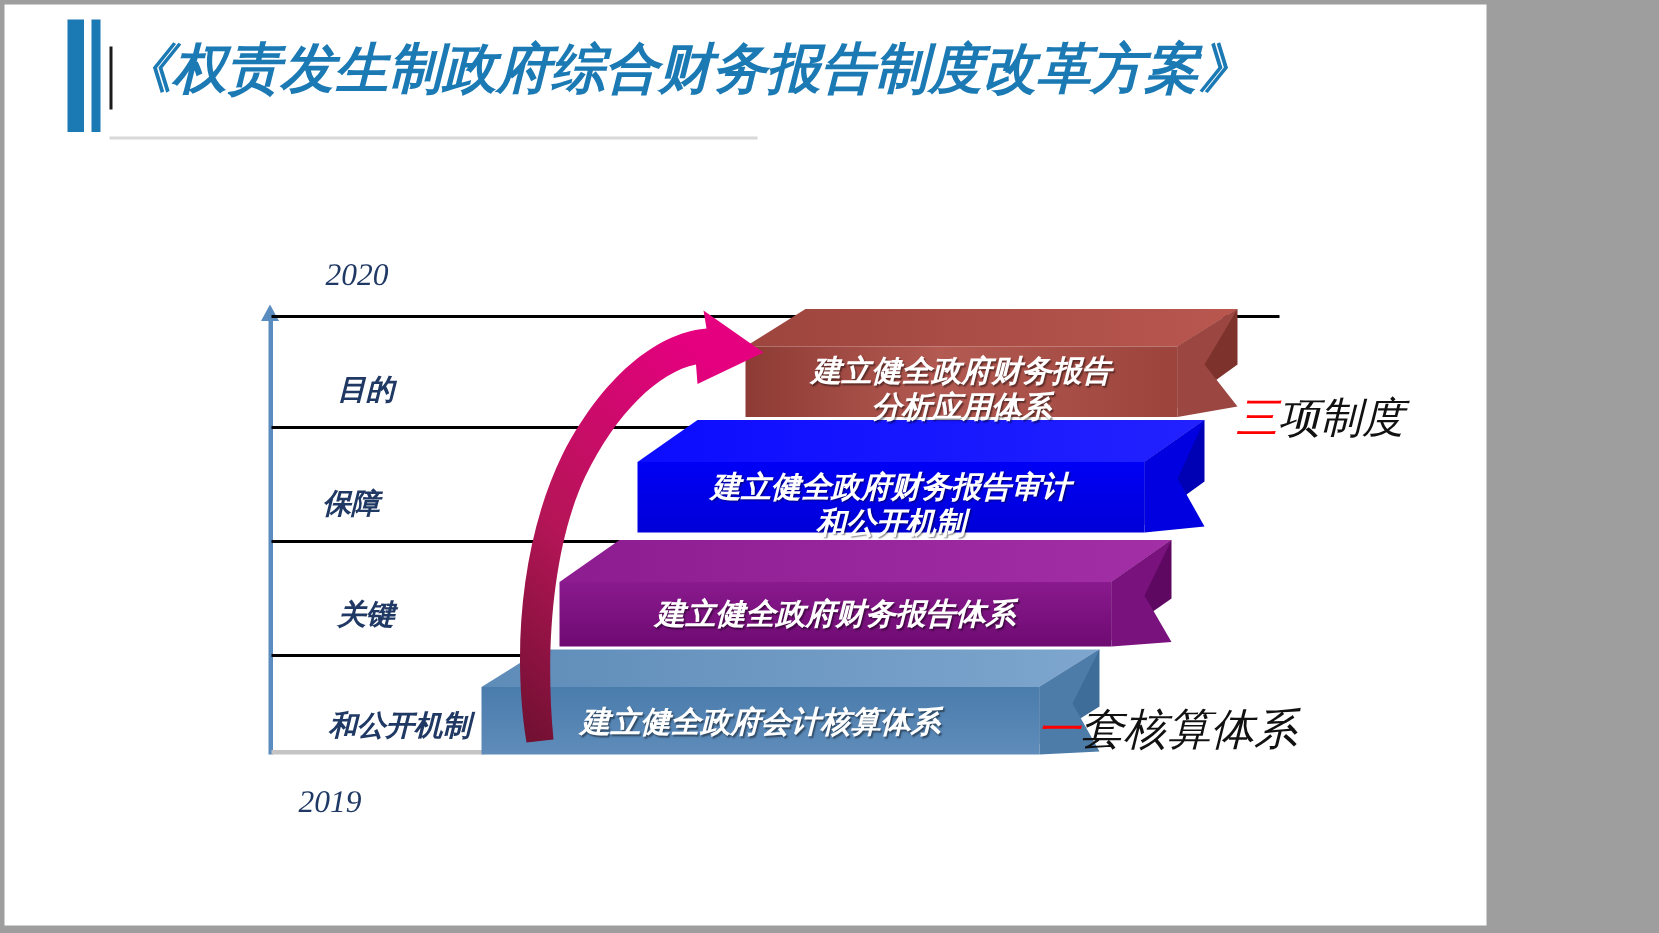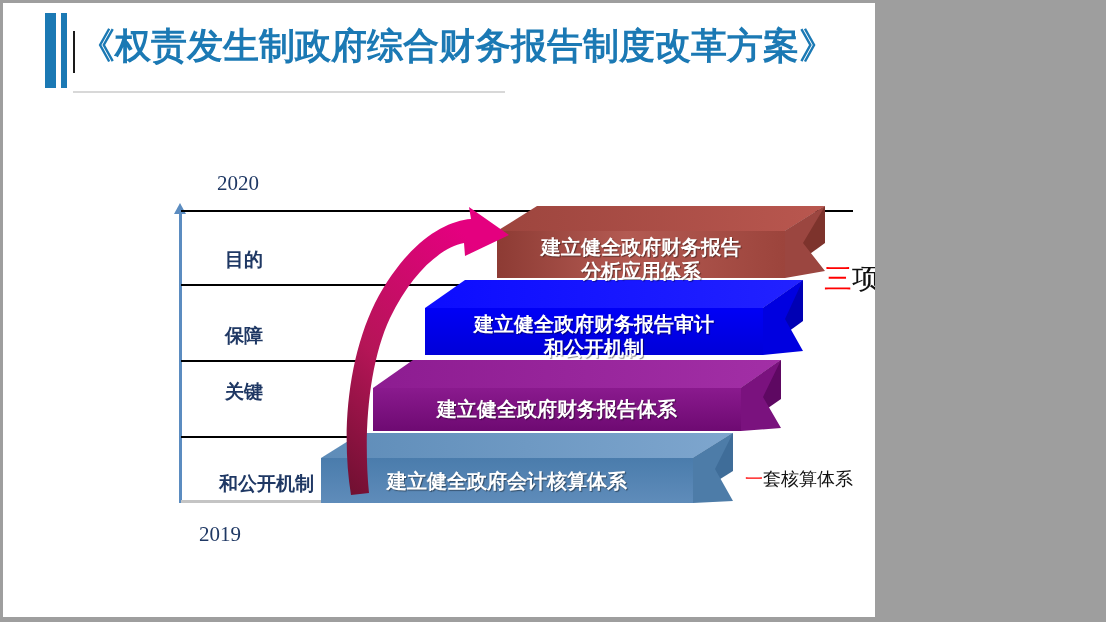--- a/index.html
+++ b/index.html
@@ -11,9 +11,10 @@
   }
   .slide{
     position:absolute;left:3px;top:3px;
-    width:872px;height:614px;
+    width:988px;height:614px;
     background:#ffffff;
     overflow:hidden;
+    font-style:italic;
   }
 
   

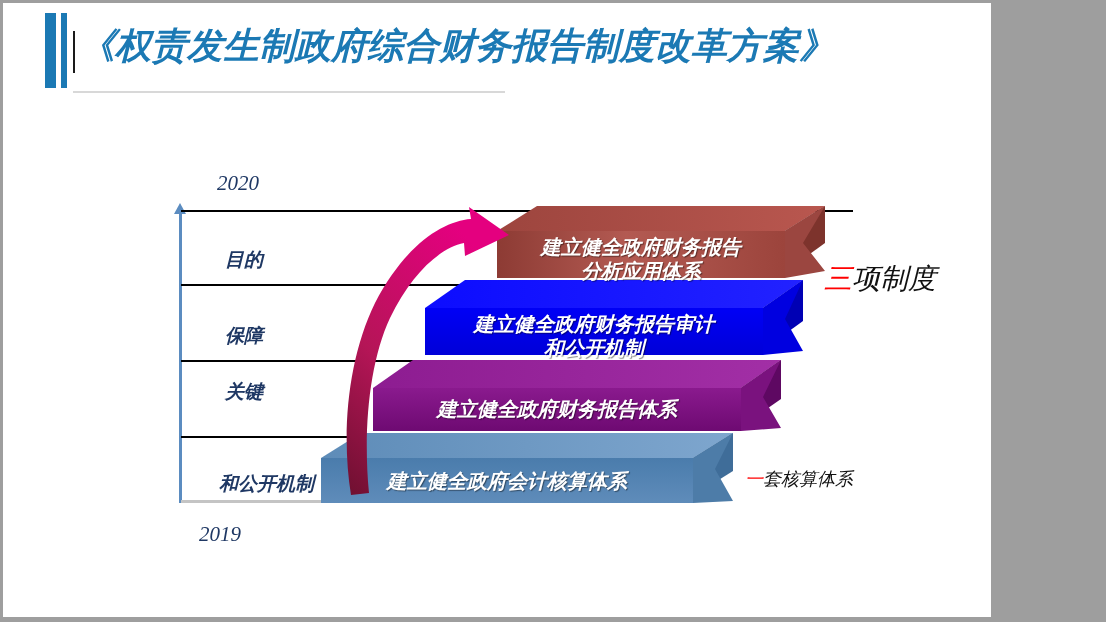--- a/index.html
+++ b/index.html
@@ -112,7 +112,7 @@
     <div class="baseline" style="left:178px;top:497px;width:142px;"></div>
 
     <div class="tier-label" style="left:198px;top:244px;">目的</div>
-    <div class="tier-label" style="left:198px;top:320px;">保障</div>
+    <div class="tier-label" style="left:188px;top:320px;">保障</div>
     <div class="tier-label" style="left:198px;top:376px;">关键</div>
     <div class="tier-label" style="left:192px;top:468px;">和公开机制</div>
 

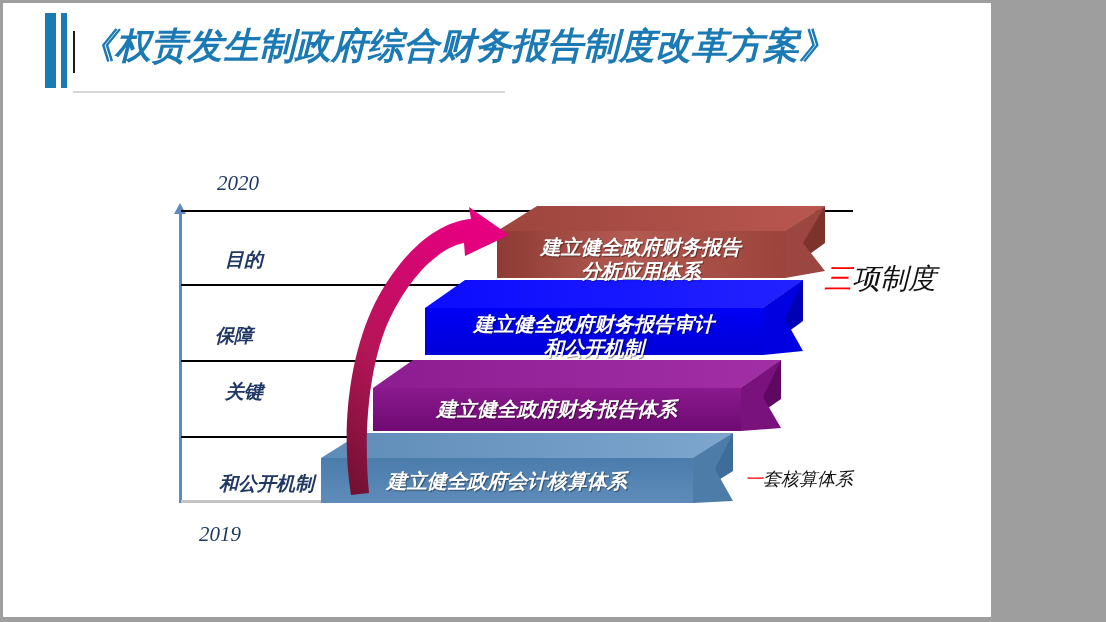--- a/index.html
+++ b/index.html
@@ -113,7 +113,7 @@
 
     <div class="tier-label" style="left:198px;top:244px;">目的</div>
     <div class="tier-label" style="left:188px;top:320px;">保障</div>
-    <div class="tier-label" style="left:198px;top:376px;">关键</div>
+    <div class="tier-label" style="left:198px;top:394px;">关键</div>
     <div class="tier-label" style="left:192px;top:468px;">和公开机制</div>
 
     <svg class="steps" viewBox="0 0 1098 614">

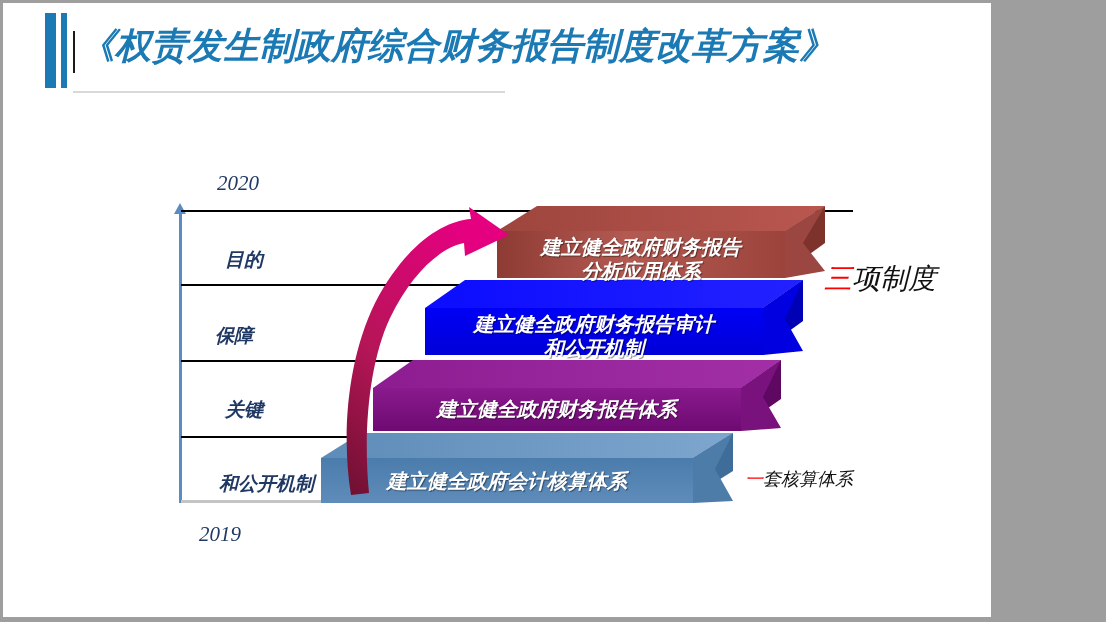--- a/index.html
+++ b/index.html
@@ -210,7 +210,7 @@
     <div class="annot" style="left:810px;top:257px;font-size:28px;margin-left:11px;">
       <span class="hl">三</span><span>项制度</span>
     </div>
-    <div class="annot" style="left:742px;top:464px;font-size:18px;">
+    <div class="annot" style="left:688px;top:464px;font-size:29px;">
       <span class="hl">一</span><span>套核算体系</span>
     </div>
 

